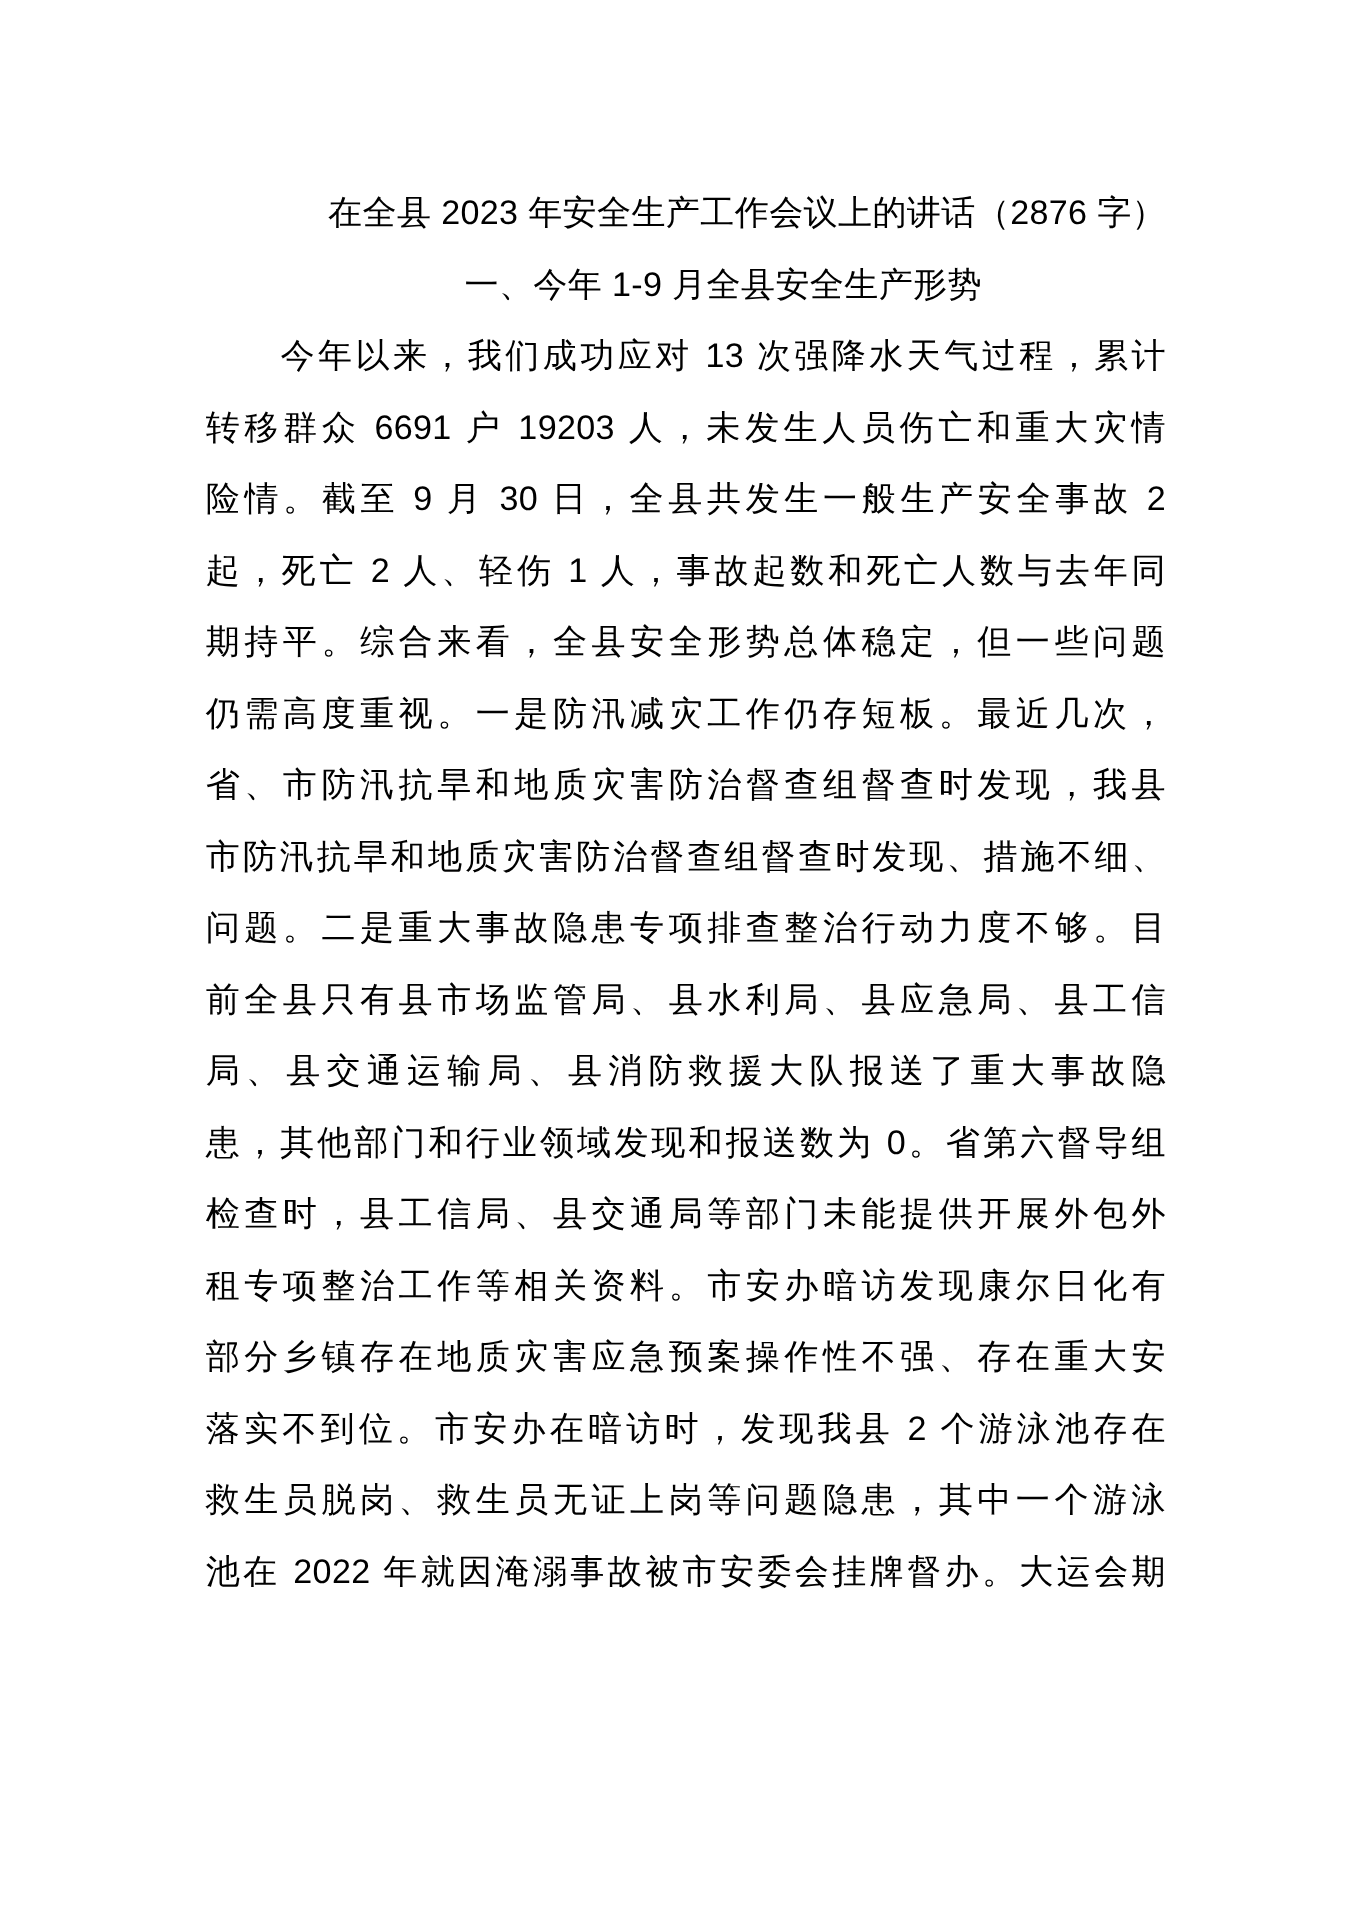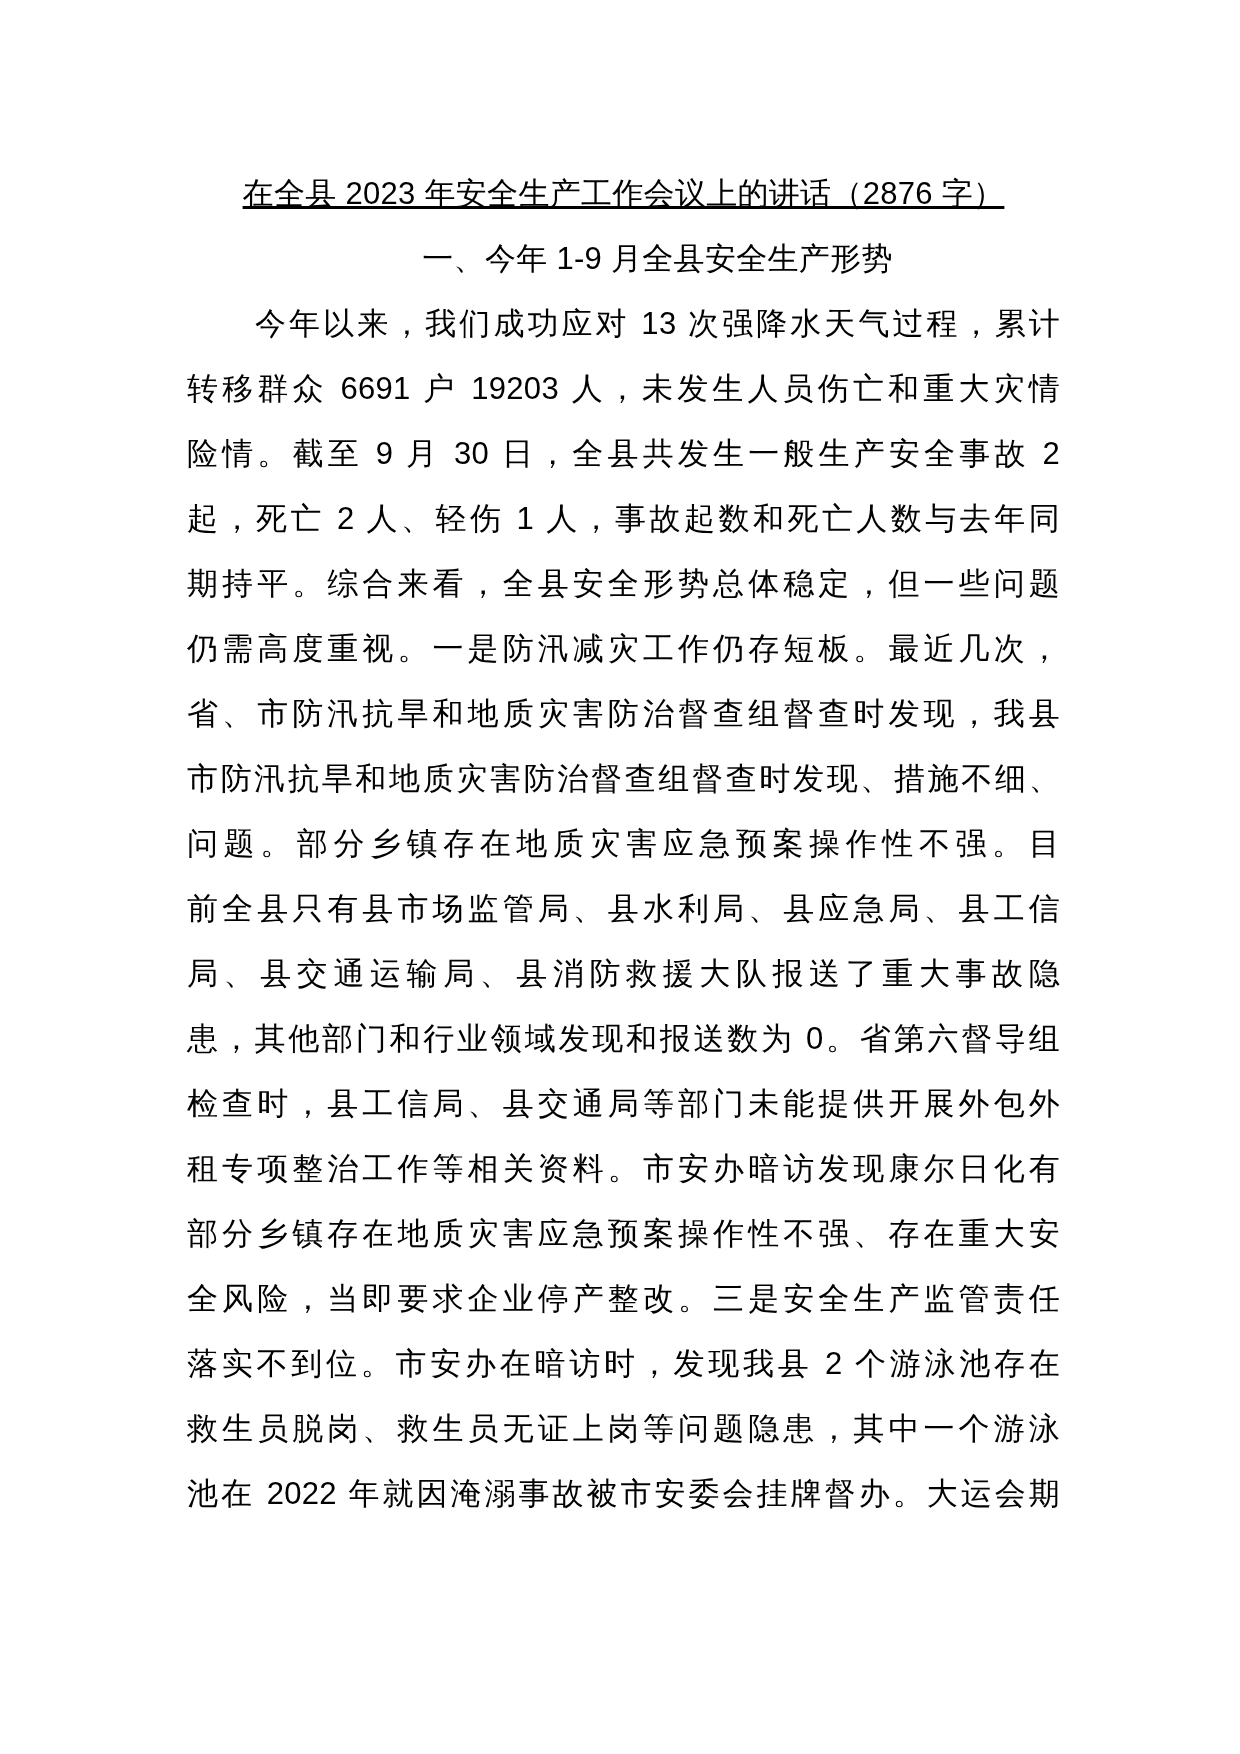--- a/index.html
+++ b/index.html
@@ -40,9 +40,8 @@
     letter-spacing: 0.3px;
   }
   .line.title {
-    text-align: center;
+    text-align: right;
     text-align-last: auto;
-    text-decoration: underline;
   }
   .line.heading {
     text-align: center;

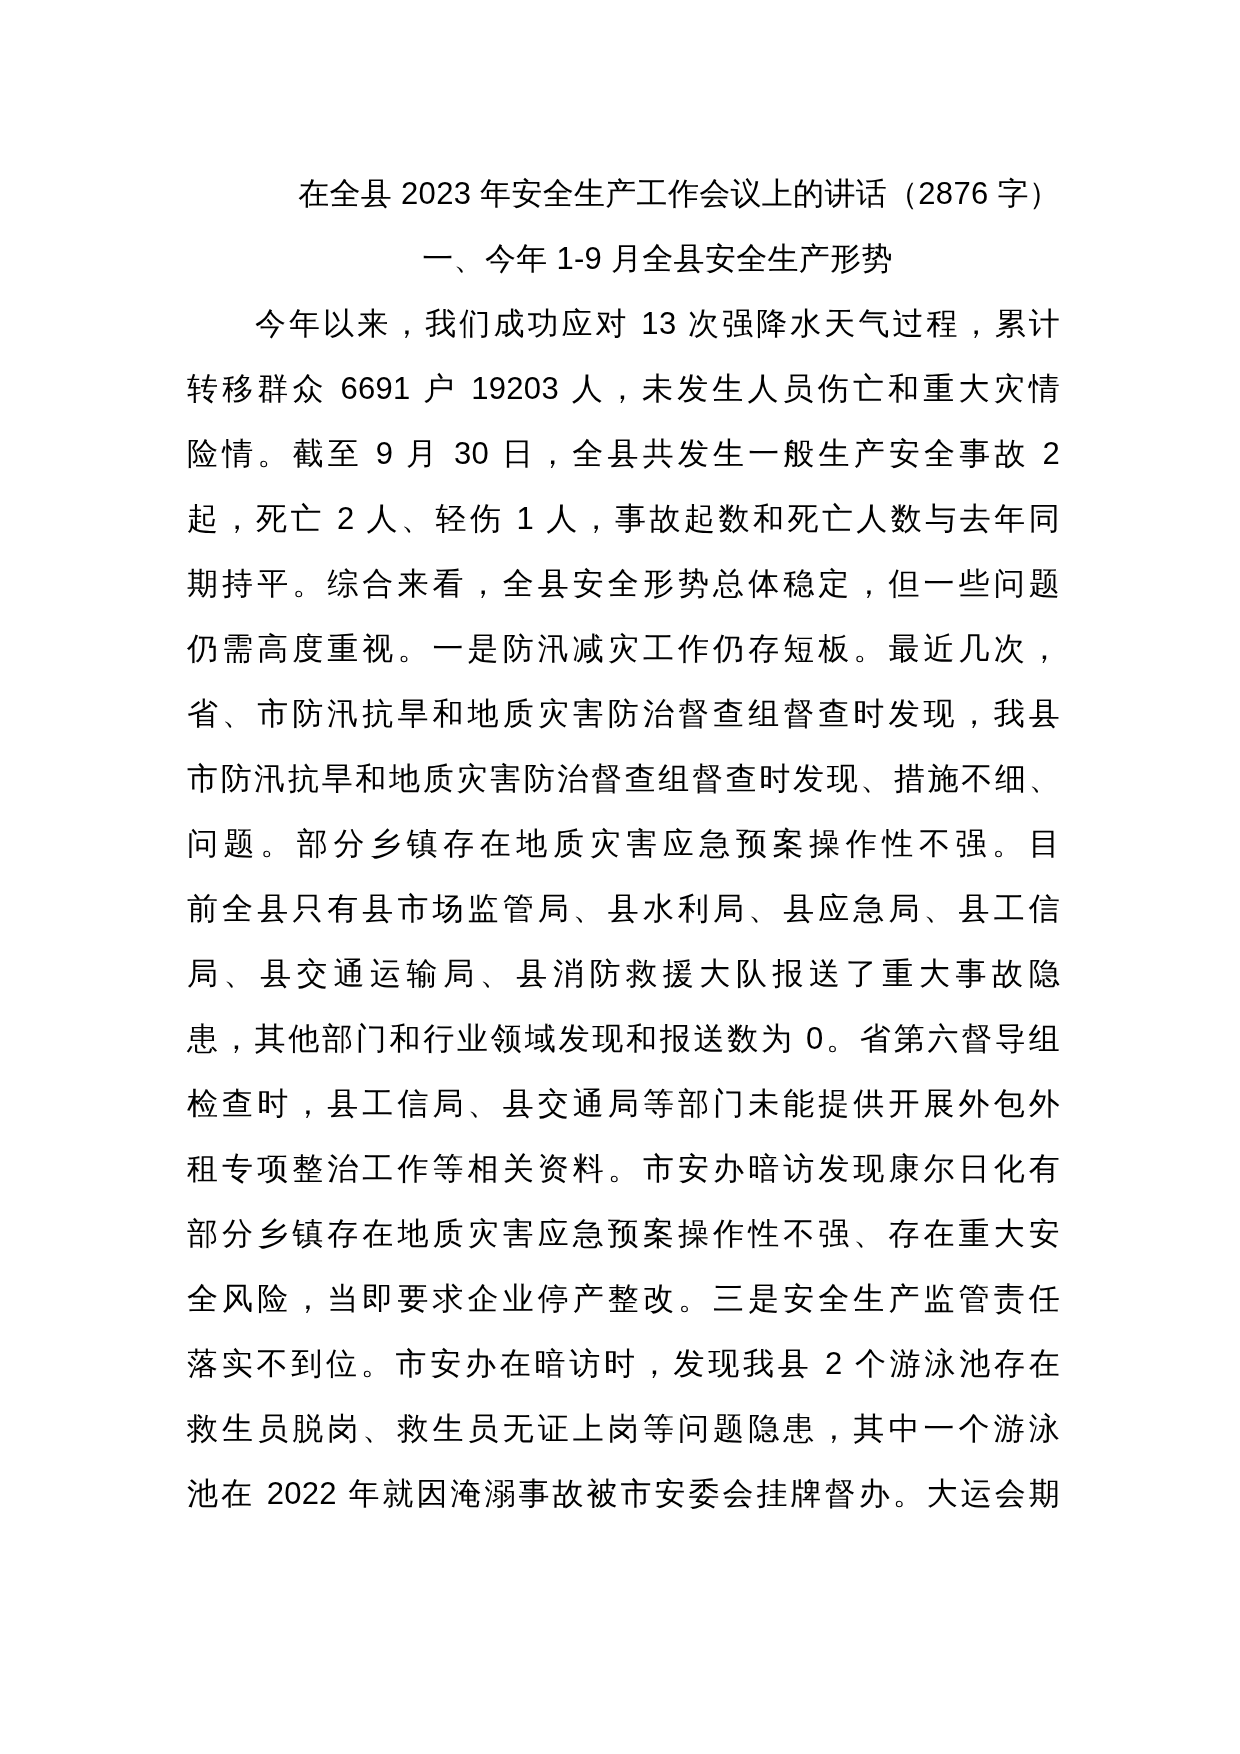--- a/index.html
+++ b/index.html
@@ -67,7 +67,7 @@
       <div class="line body">仍需高度重视。一是防汛减灾工作仍存短板。最近几次，</div>
       <div class="line body">省、市防汛抗旱和地质灾害防治督查组督查时发现，我县</div>
       <div class="line body">市防汛抗旱和地质灾害防治督查组督查时发现、措施不细、</div>
-      <div class="line body">问题。部分乡镇存在地质灾害应急预案操作性不强。目</div>
+      <div class="line body">问题。二是重大事故隐患专项排查整治行动力度不够。目</div>
       <div class="line body">前全县只有县市场监管局、县水利局、县应急局、县工信</div>
       <div class="line body">局、县交通运输局、县消防救援大队报送了重大事故隐</div>
       <div class="line body">患，其他部门和行业领域发现和报送数为 0。省第六督导组</div>

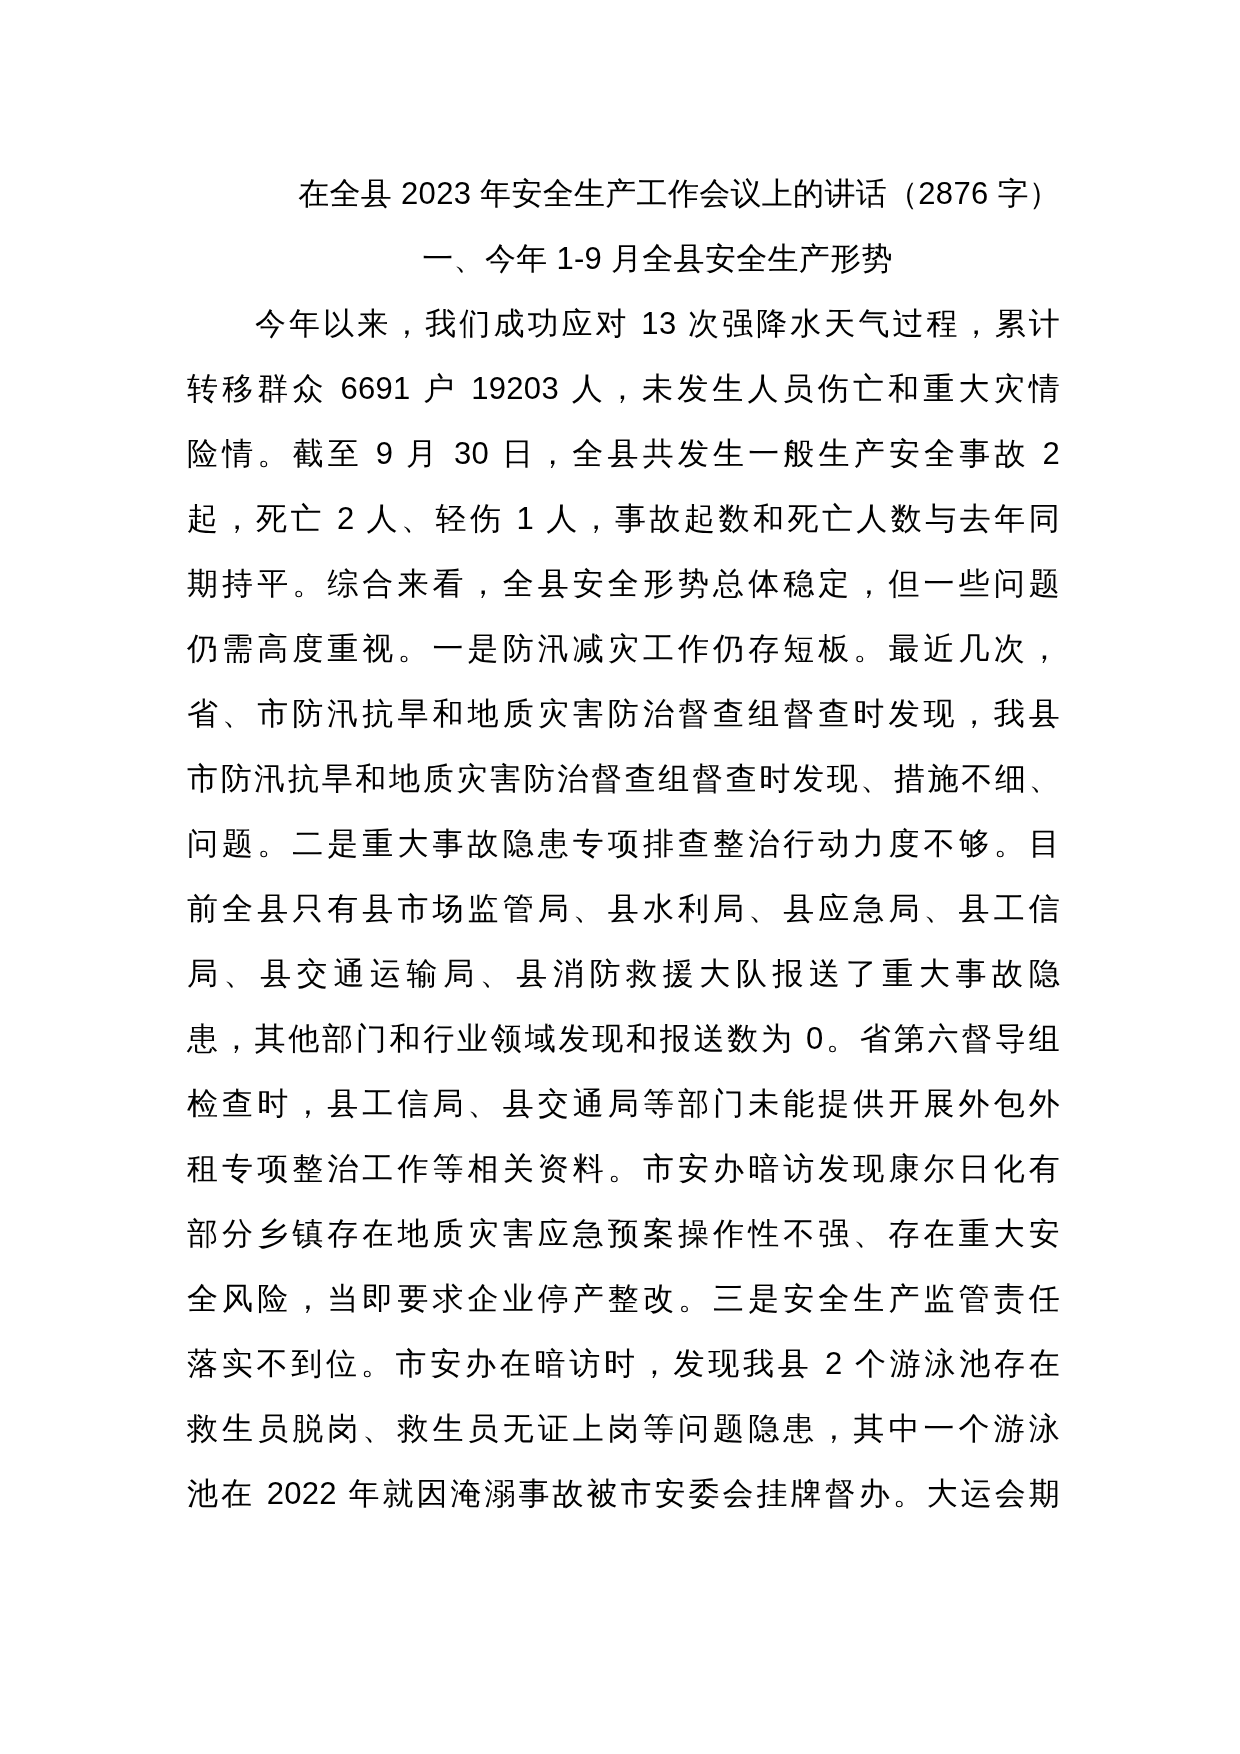--- a/index.html
+++ b/index.html
@@ -74,7 +74,6 @@
       <div class="line body">检查时，县工信局、县交通局等部门未能提供开展外包外</div>
       <div class="line body">租专项整治工作等相关资料。市安办暗访发现康尔日化有</div>
       <div class="line body">部分乡镇存在地质灾害应急预案操作性不强、存在重大安</div>
-      <div class="line body">全风险，当即要求企业停产整改。三是安全生产监管责任</div>
       <div class="line body">落实不到位。市安办在暗访时，发现我县 2 个游泳池存在</div>
       <div class="line body">救生员脱岗、救生员无证上岗等问题隐患，其中一个游泳</div>
       <div class="line body">池在 2022 年就因淹溺事故被市安委会挂牌督办。大运会期</div>

